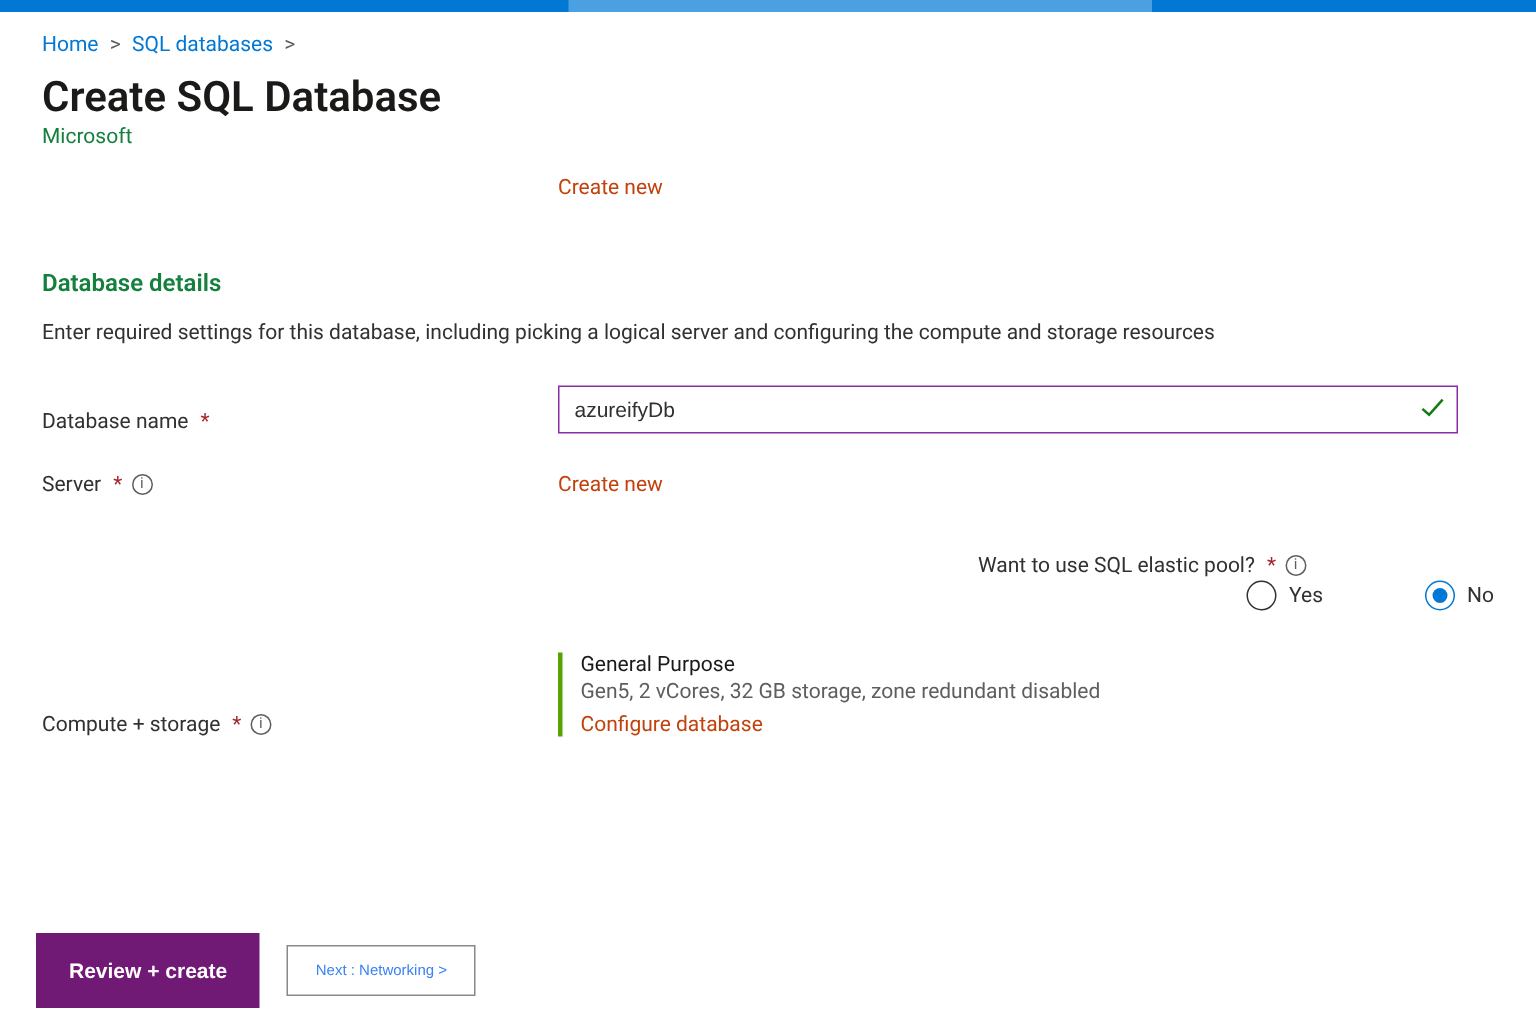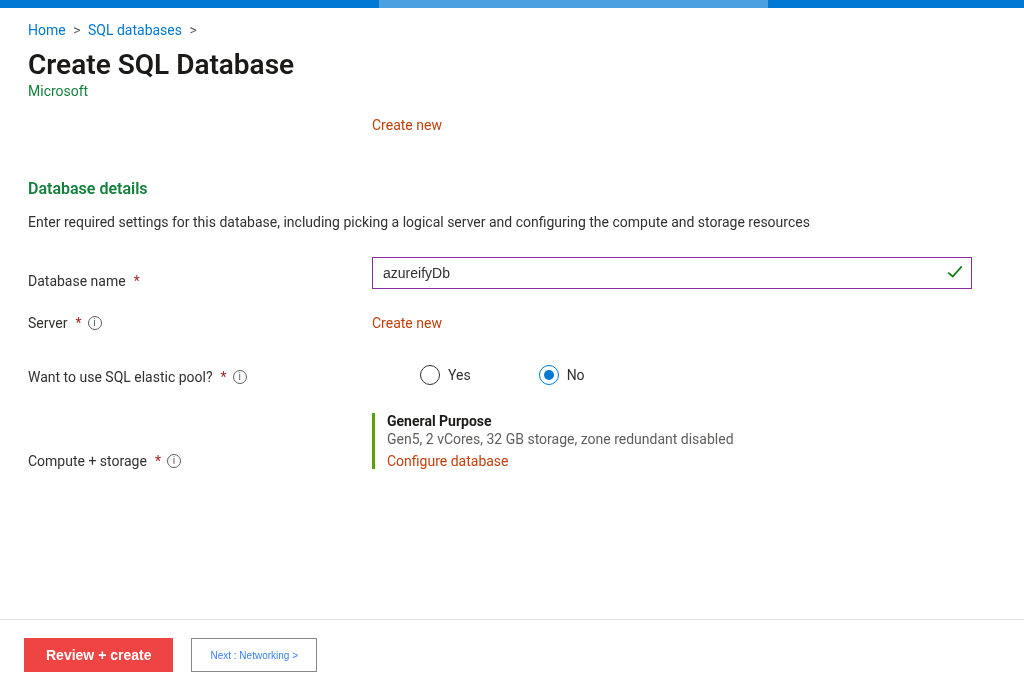--- a/index.html
+++ b/index.html
@@ -235,7 +235,7 @@
     </div>
   </div>
 
-  <div class="form-row" style="margin-top:32px;">
+  <div class="form-row" style="margin-top:32px;flex-direction:column;">
     <div class="label-col">
       <span>Want to use SQL elastic pool?</span>
         <span class="req">*</span>

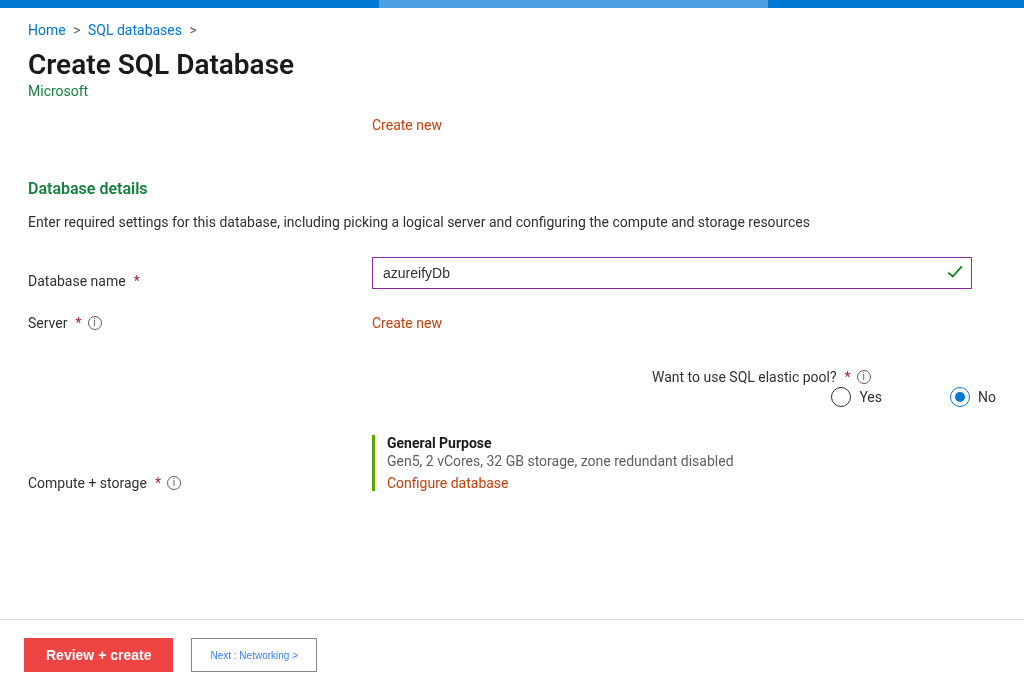--- a/index.html
+++ b/index.html
@@ -158,7 +158,7 @@
       border-left:3px solid #57a300;
       padding-left:12px;
     }
-    .compute-title{font-weight:700;font-size:14px;color:#1b1a19;}
+    .compute-title{font-weight:400;font-size:14px;color:#1b1a19;}
     .compute-desc{font-size:14px;color:#605e5c;margin-top:2px;}
     .footer-sep{
       position:absolute;

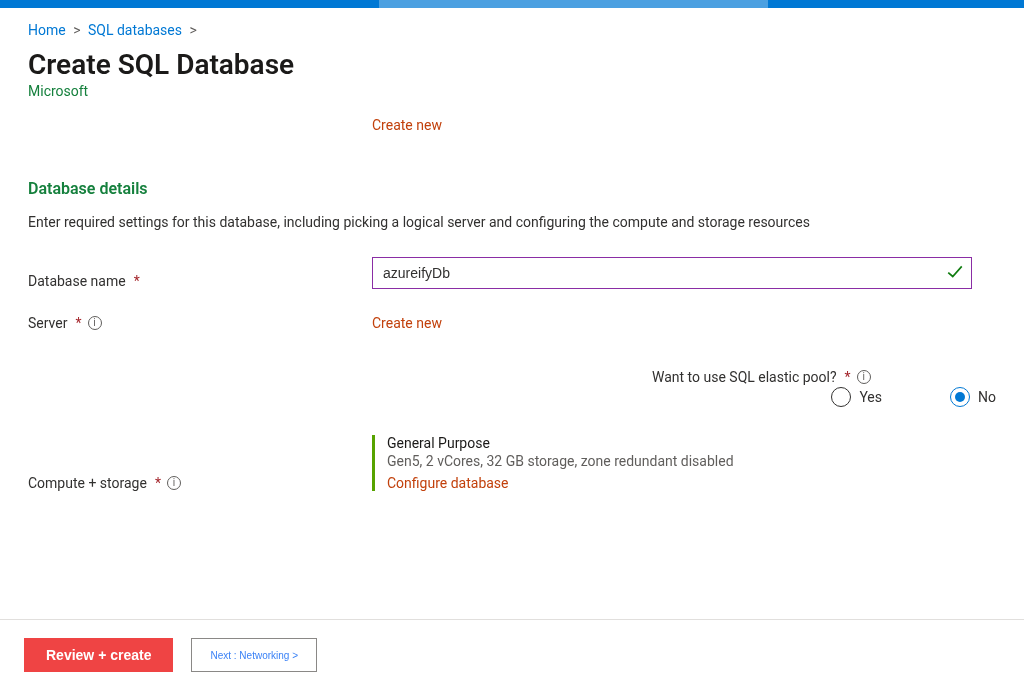--- a/index.html
+++ b/index.html
@@ -174,8 +174,8 @@
       display:flex;gap:18px;align-items:center;
     }
     .btn-primary{
-      background:#ef4444;color:#fff;border:none;
-      height:34px;padding:4px 22px;font-size:14px;font-weight:600;
+      background:#701a75;color:#fff;border:none;
+      height:50px;padding:4px 22px;font-size:14px;font-weight:600;
       cursor:pointer;
     }
     .btn-secondary{

